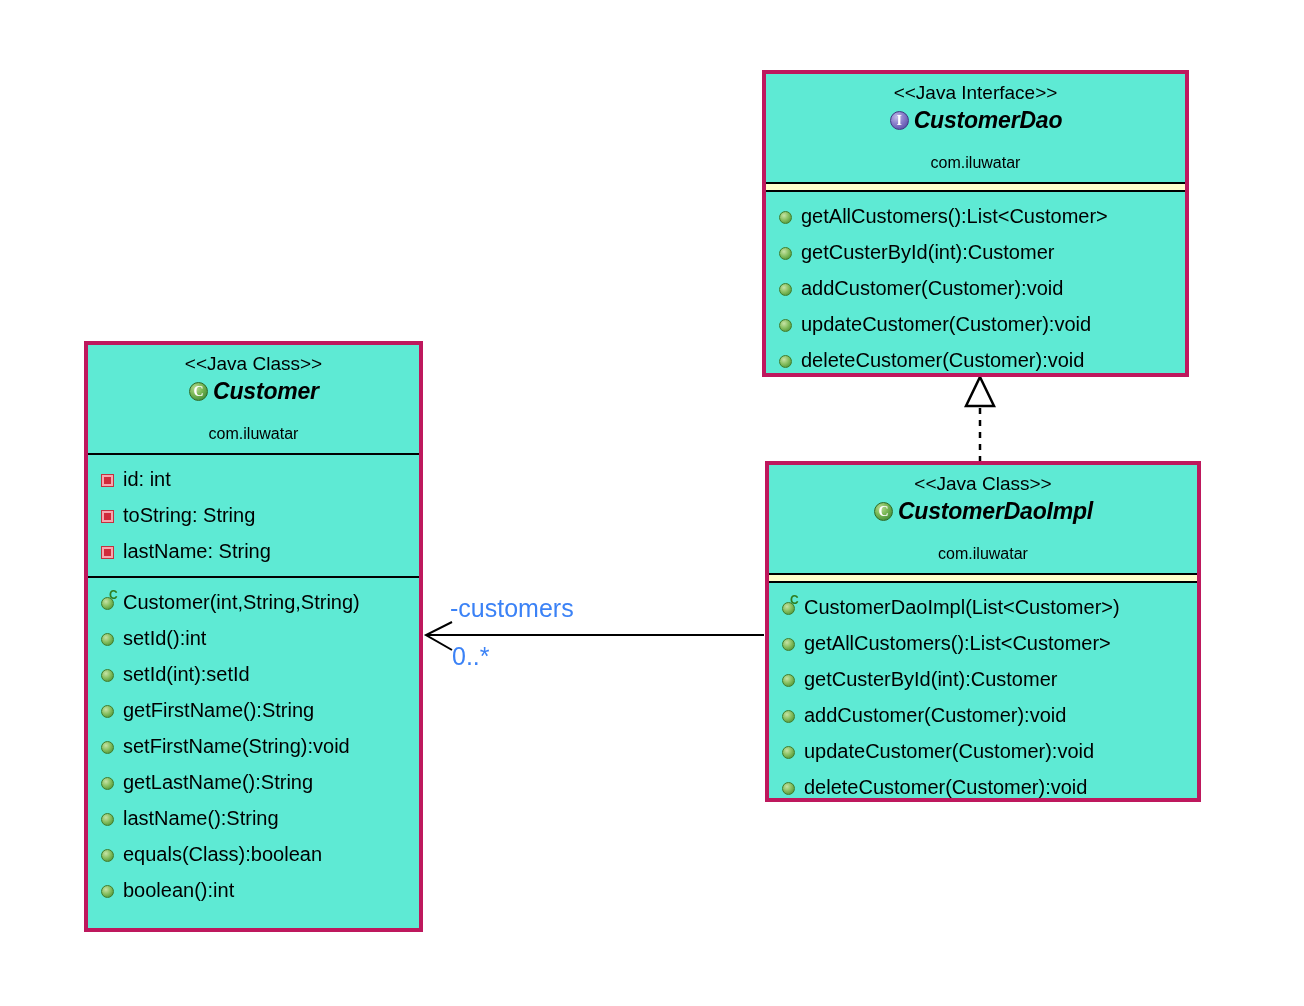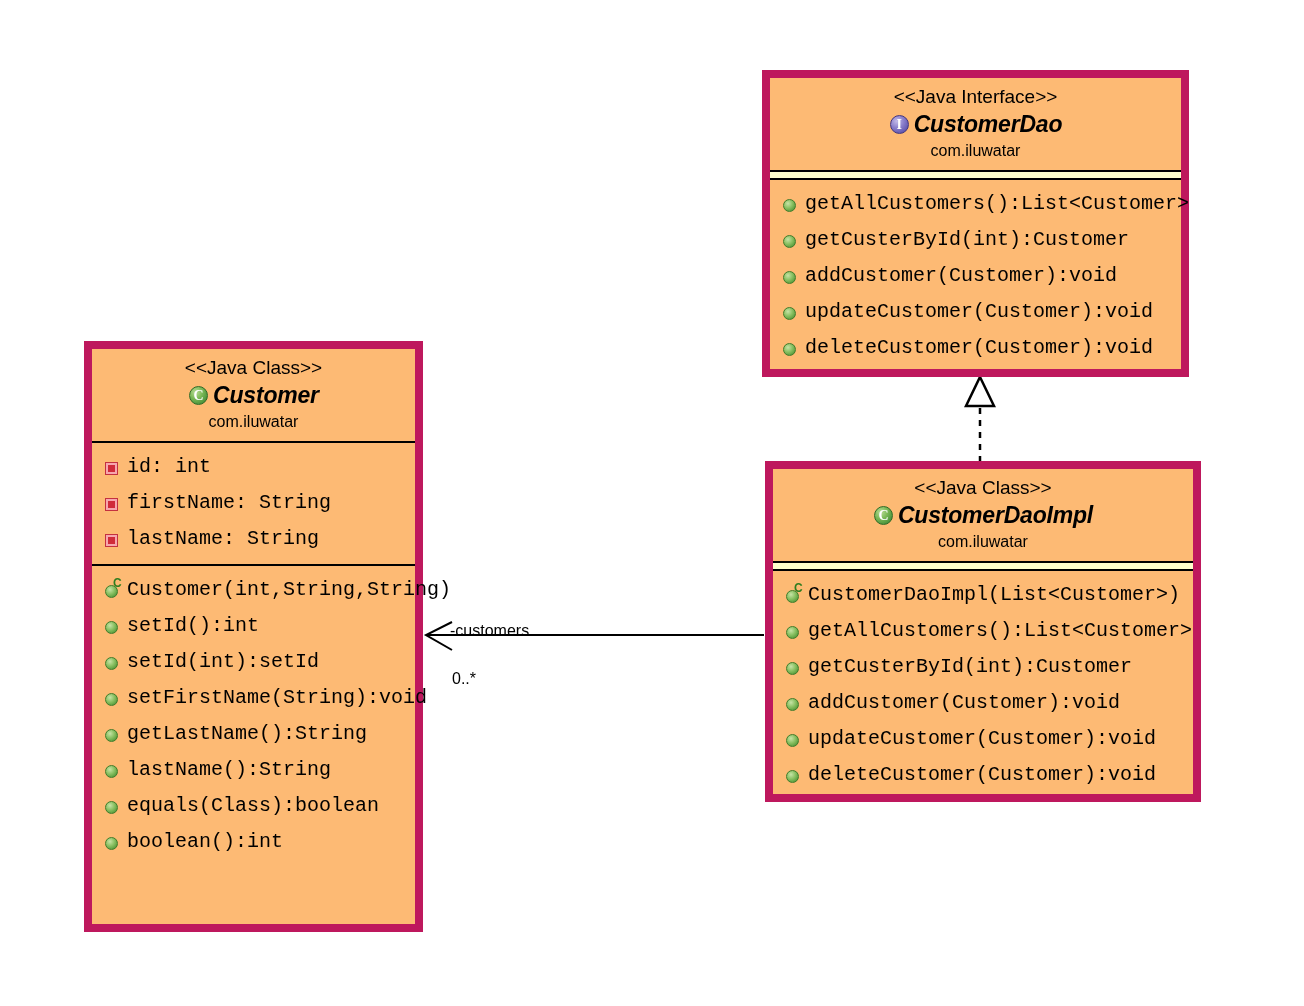--- a/index.html
+++ b/index.html
@@ -23,8 +23,8 @@
   
   .uml-box {
     position: absolute;
-    background: #fdba74;
-    border: 8px solid #be185d;
+    background: #5eead4;
+    border: 4px solid #be185d;
     box-sizing: border-box;
   }
   .uml-header {

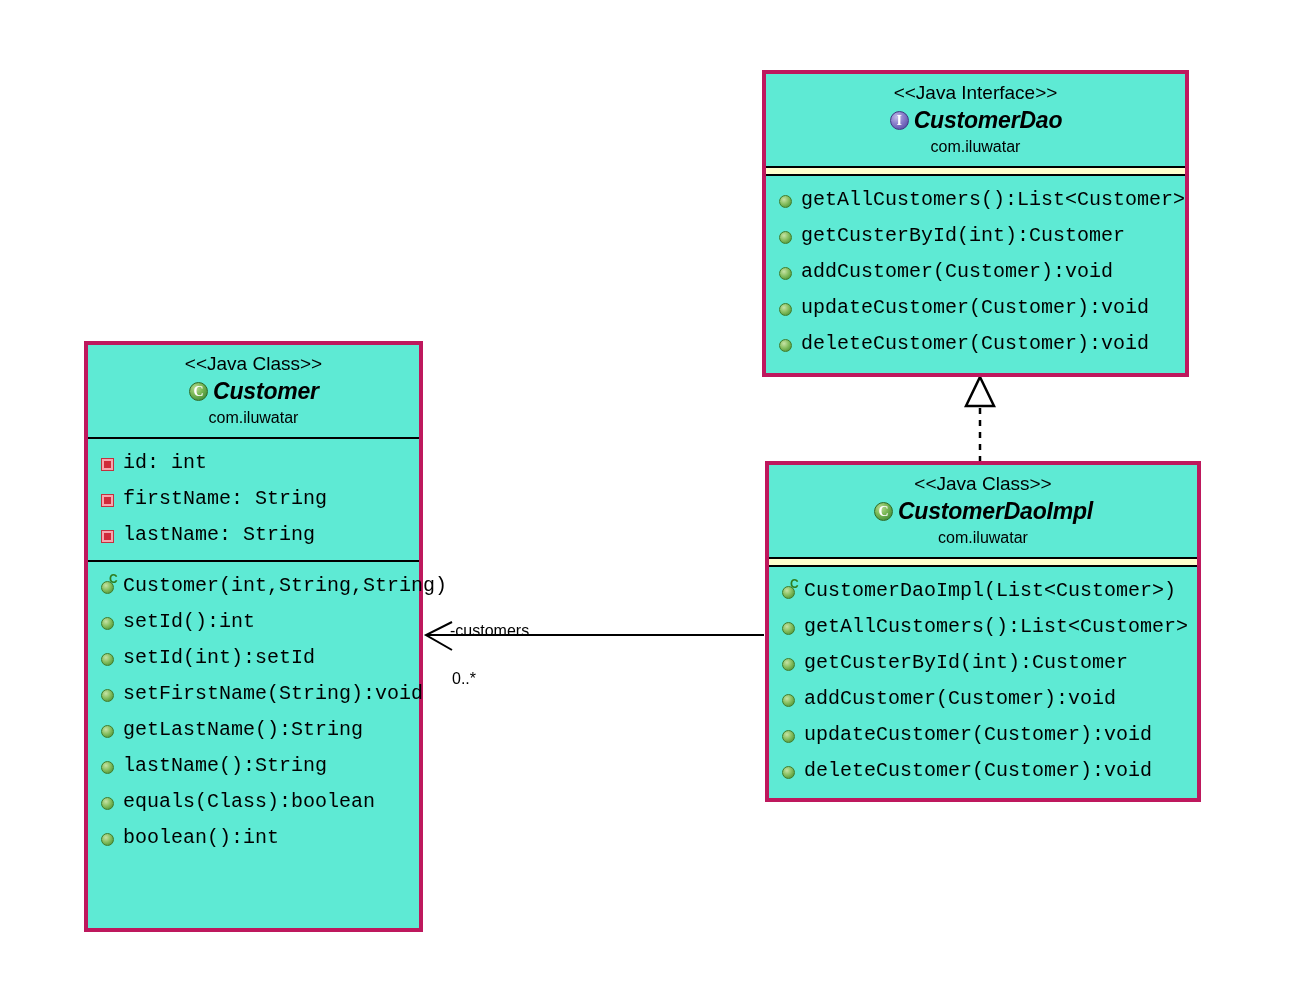--- a/index.html
+++ b/index.html
@@ -56,7 +56,7 @@
     font-size: 16px;
     color: #000000;
     line-height: 22px;
-    margin-top: 2px;
+    margin-top: 18px;
     white-space: nowrap;
   }
 

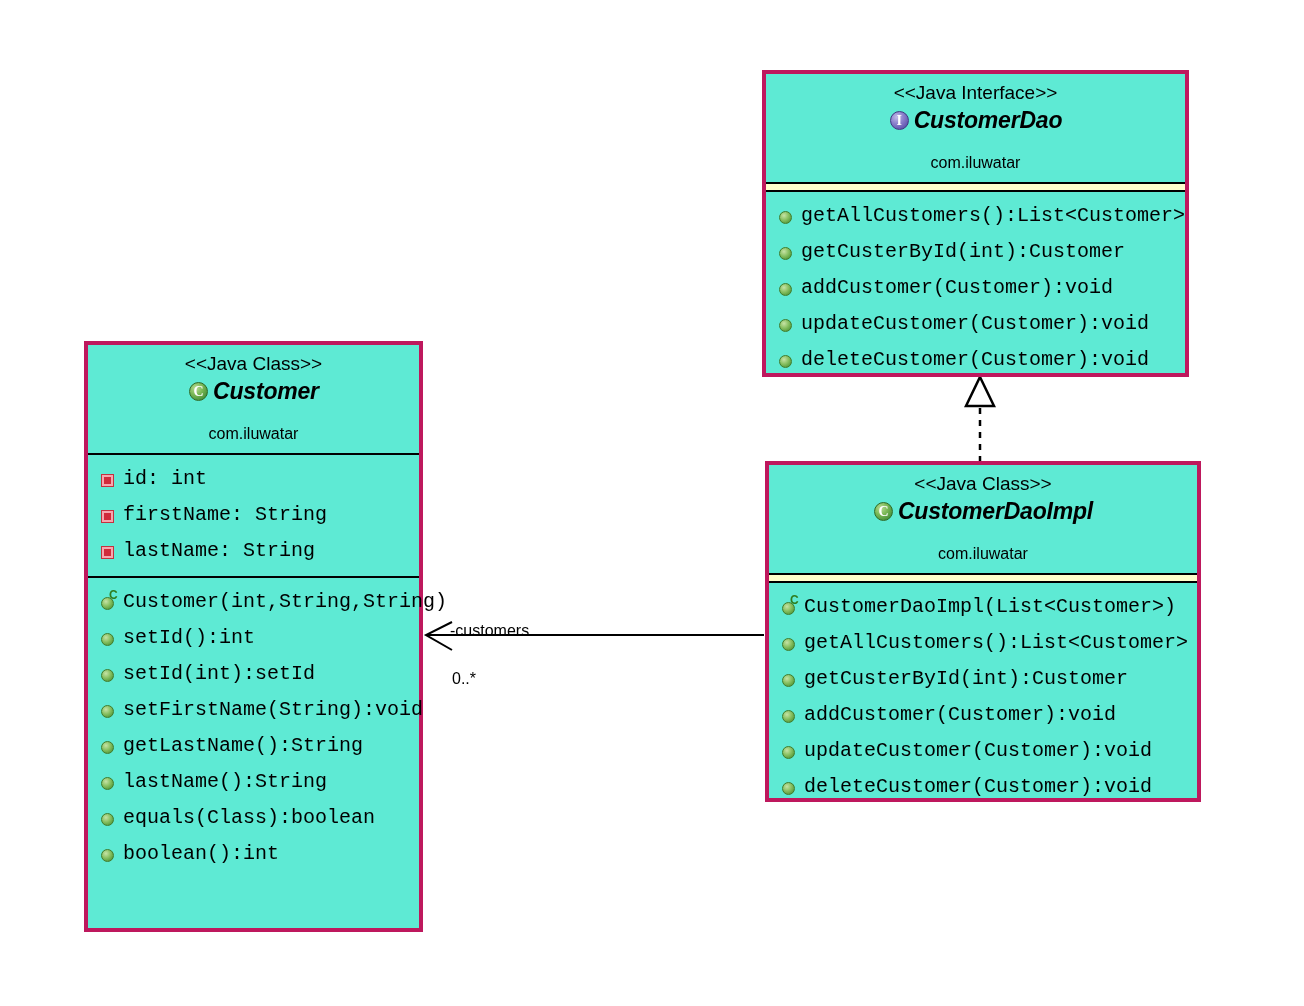--- a/index.html
+++ b/index.html
@@ -85,7 +85,6 @@
     font-size: 20px;
     color: #000000;
     line-height: 24px;
-    font-family: Liberation Mono, monospace;
   }
 
   

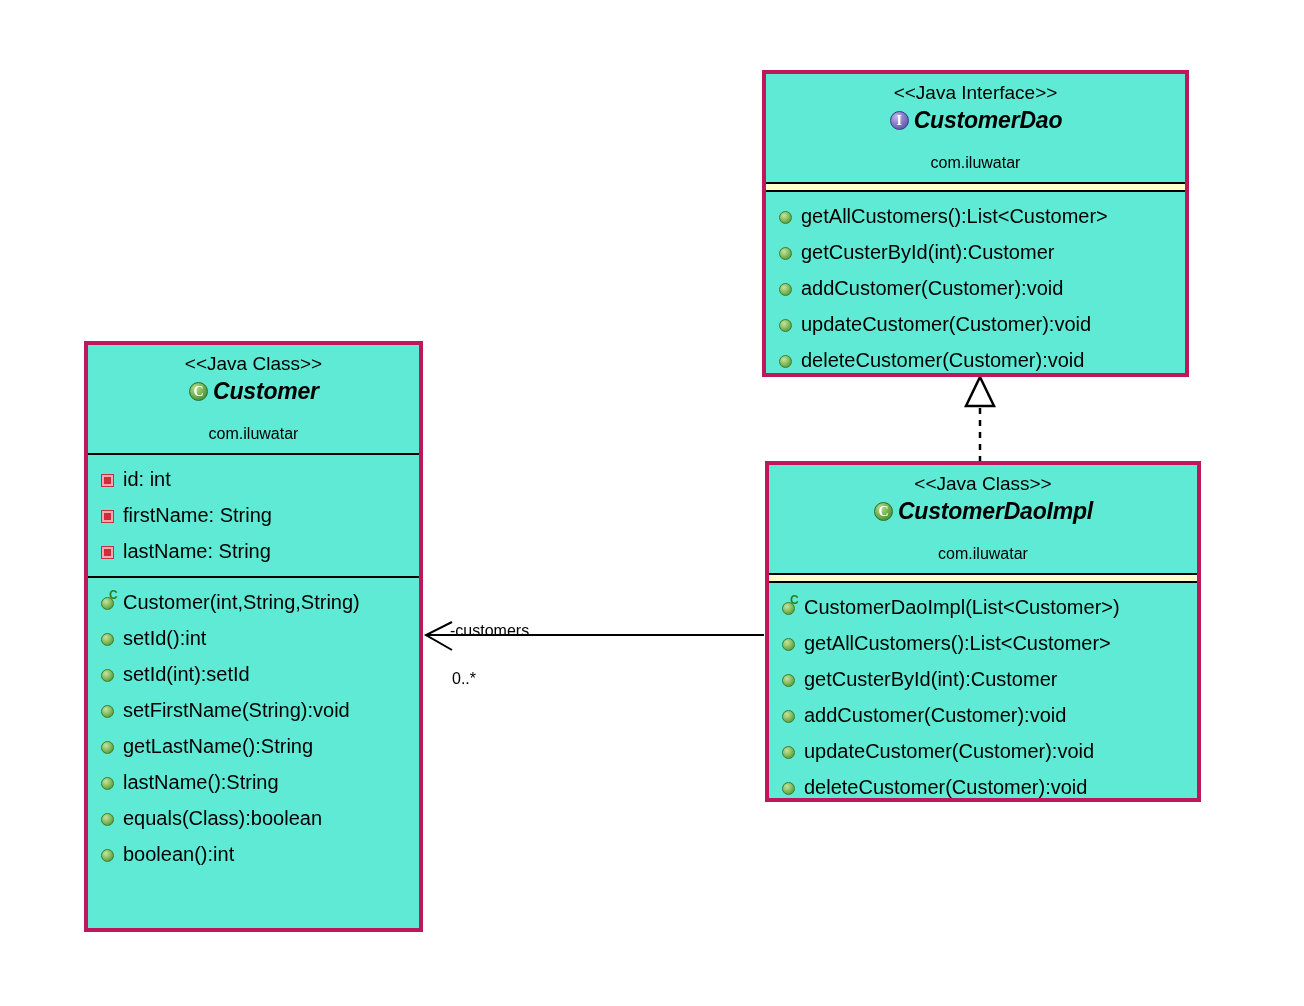--- a/index.html
+++ b/index.html
@@ -248,7 +248,7 @@
         <span class="icon-wrap">
           <span class="ico-field"></span>
         </span>
-        <span class="member-label">firstName: String</span>
+        <span class="member-label">toString: String</span>
       </div>
       <div class="member">
         <span class="icon-wrap">

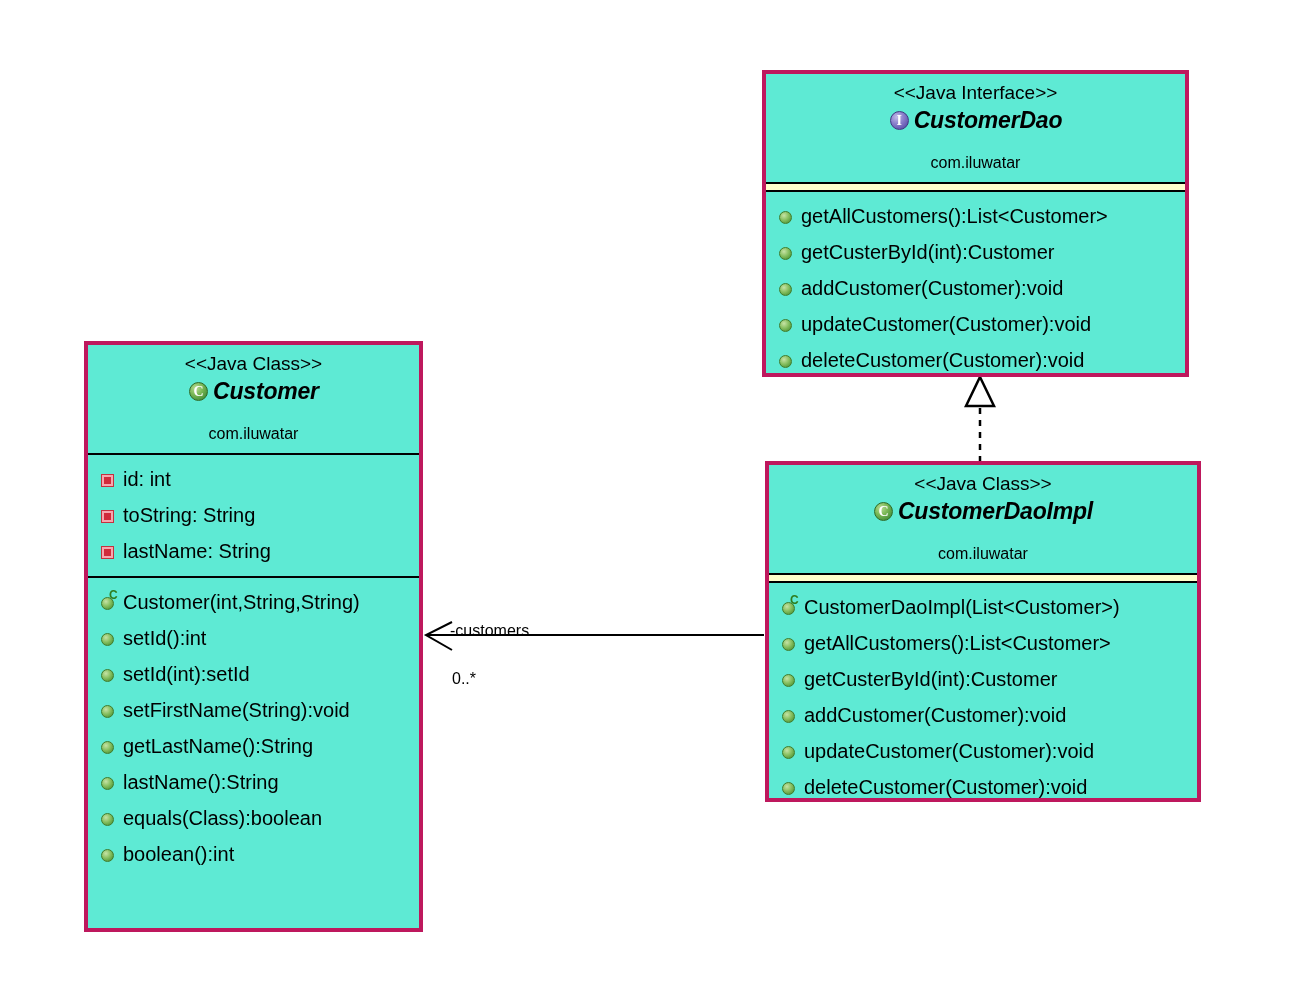--- a/index.html
+++ b/index.html
@@ -195,11 +195,10 @@
   }
   .edge-label {
     position: absolute;
-    font-size: 16px;
-    color: #000000;
+    font-size: 25px;
+    color: #3b82f6;
     white-space: nowrap;
     line-height: 22px;
-    margin-top: 23px;
   }
 </style>
 </head>

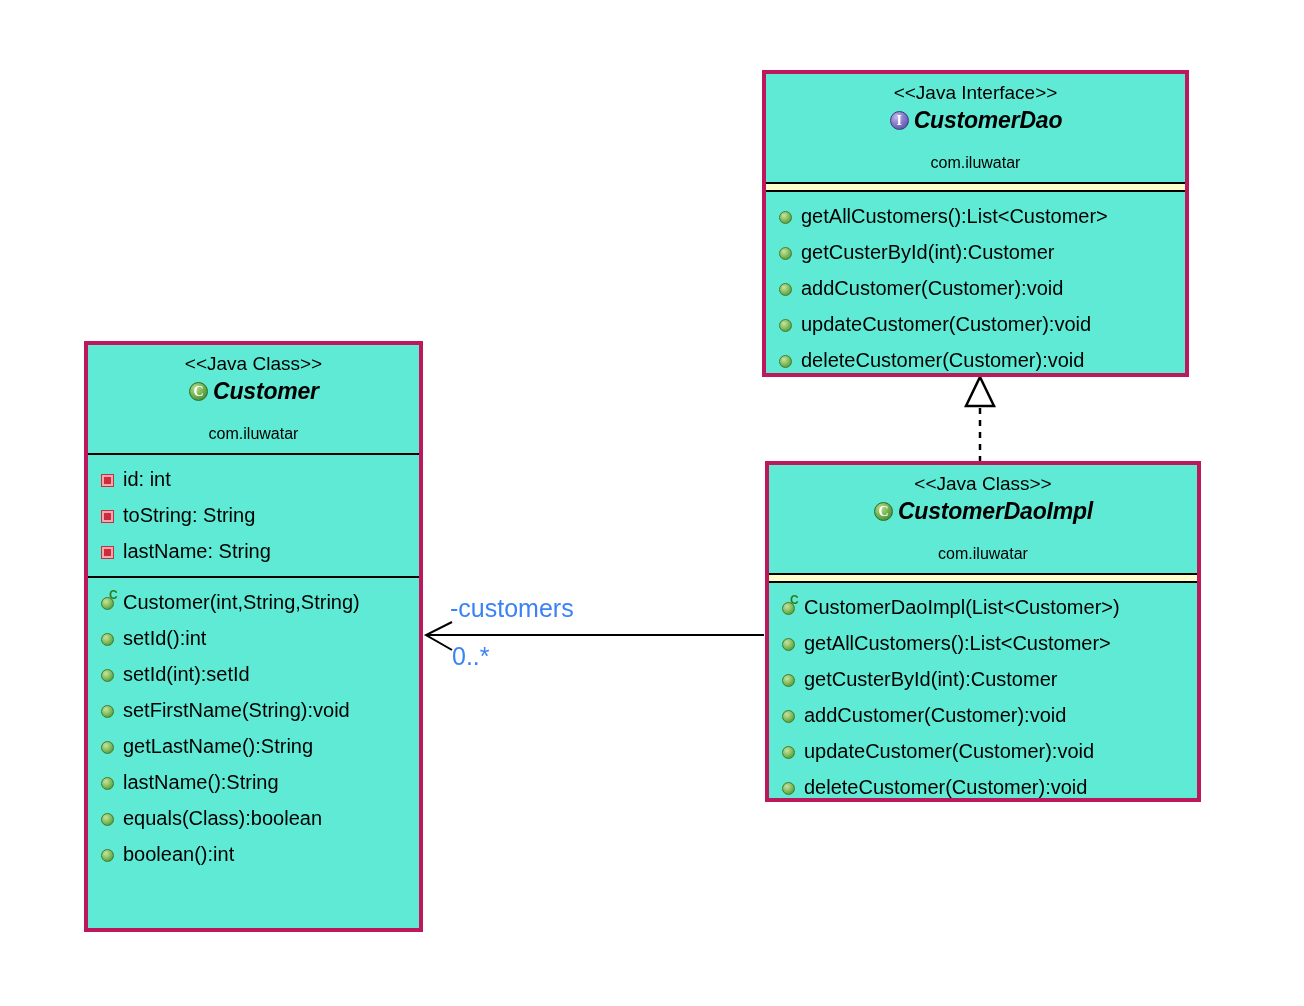--- a/index.html
+++ b/index.html
@@ -283,6 +283,12 @@
         <span class="icon-wrap">
           <span class="ico-method"></span>
         </span>
+        <span class="member-label">getFirstName():String</span>
+      </div>
+      <div class="member">
+        <span class="icon-wrap">
+          <span class="ico-method"></span>
+        </span>
         <span class="member-label">setFirstName(String):void</span>
       </div>
       <div class="member">

